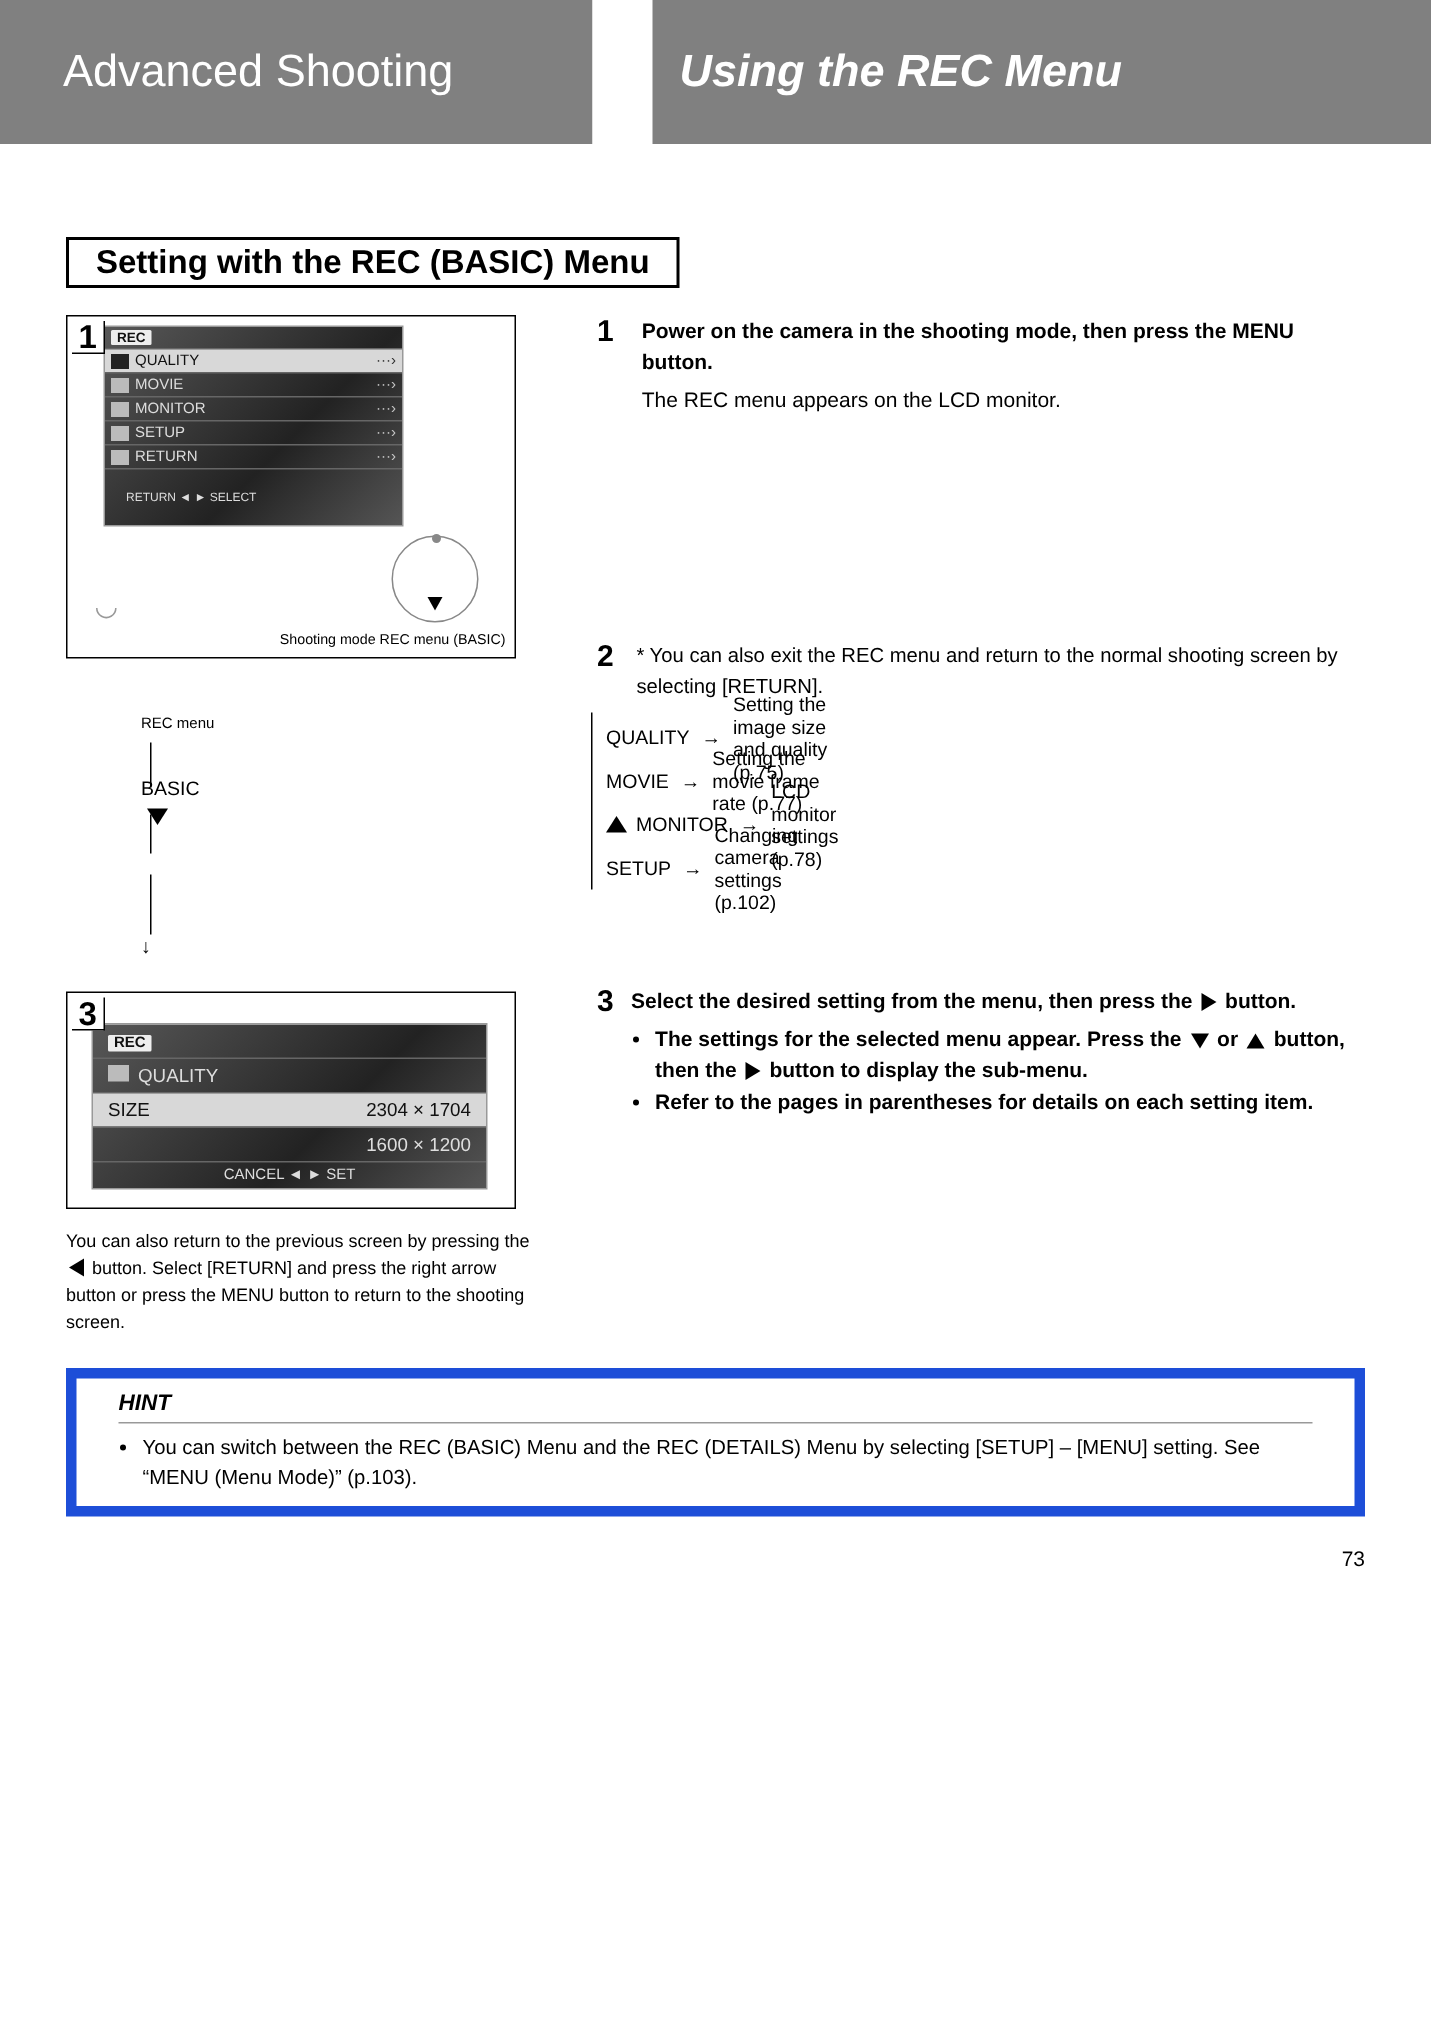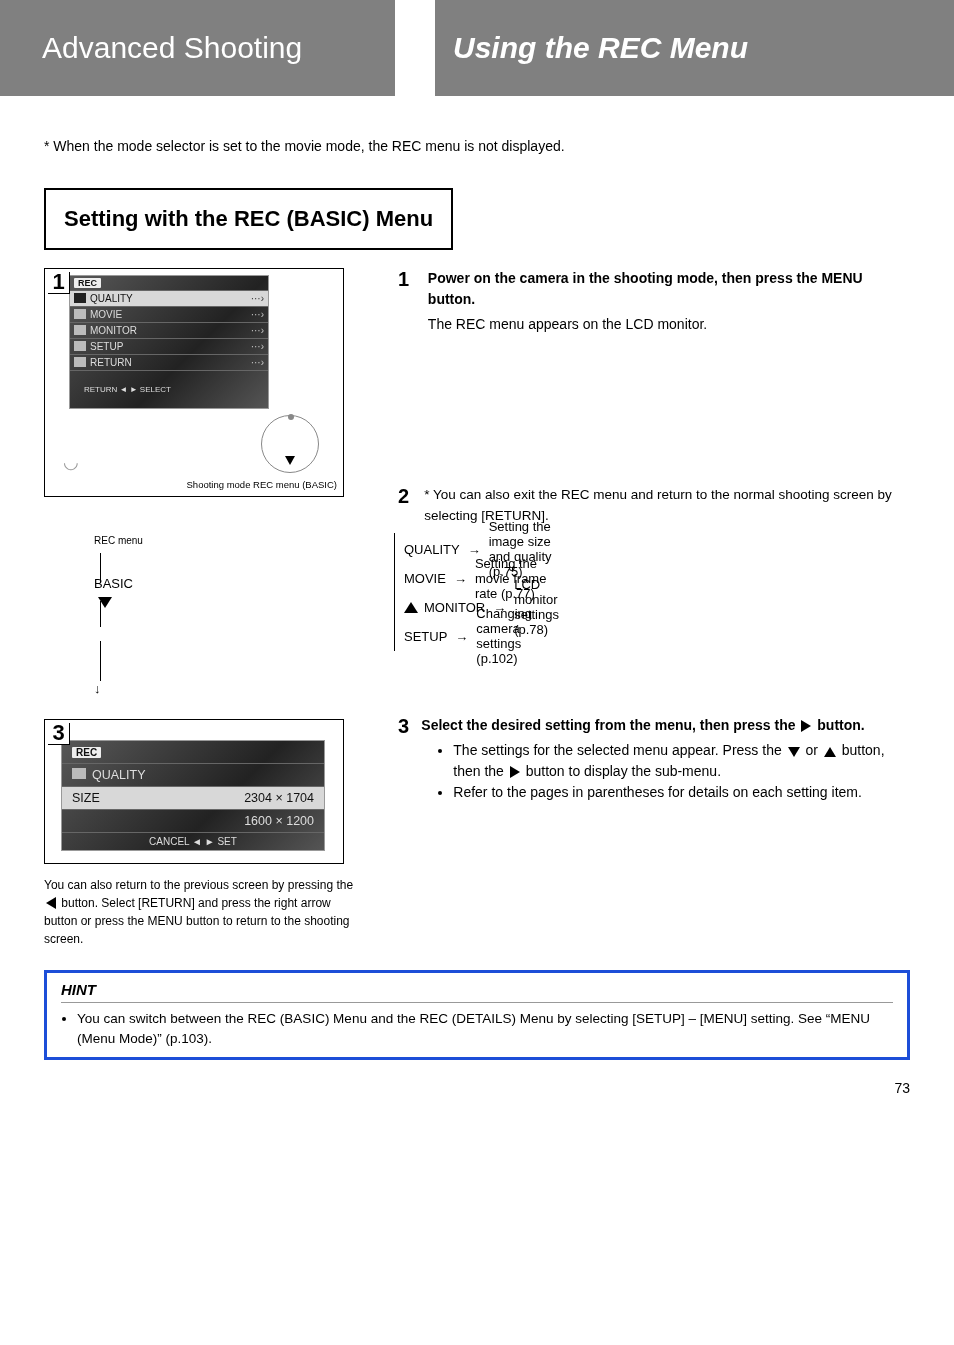--- a/index.html
+++ b/index.html
@@ -77,7 +77,6 @@
 <div class="page">
 
   <div class="intro">
-    <p>* When the mode selector is set to the movie mode, the REC menu is not displayed.</p>
   </div>
 
   <div class="section-head">Setting with the REC (BASIC) Menu</div>

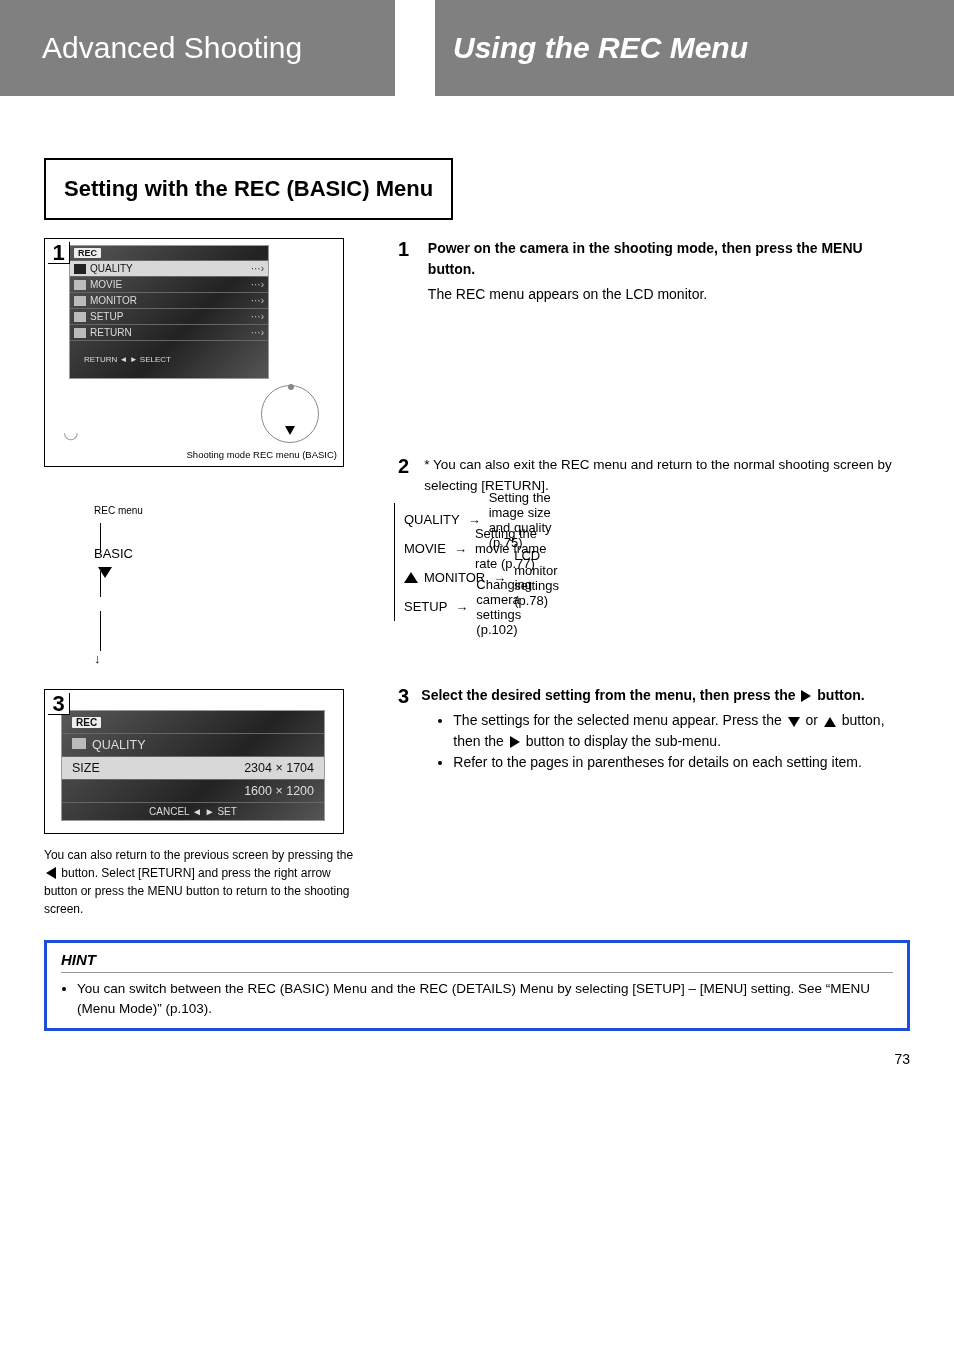--- a/index.html
+++ b/index.html
@@ -11,7 +11,7 @@
 .page { padding: 40px 44px 28px 44px; position: relative; height: 1249px; }
 .intro { font-size: 14px; line-height: 1.55; }
 .intro p { margin-bottom: 8px; }
-.section-head { border: 2px solid #000; display: inline-block; padding: 16px 18px; font-size: 22px; font-weight: bold; margin: 22px 0 18px 0; }
+.section-head { border: 2px solid #000; display: inline-block; padding: 2px 18px; font-size: 22px; font-weight: bold; margin: 22px 0 18px 0; }
 .columns { display: flex; }
 .left-col { width: 320px; }
 .right-col { flex: 1; padding-left: 34px; }

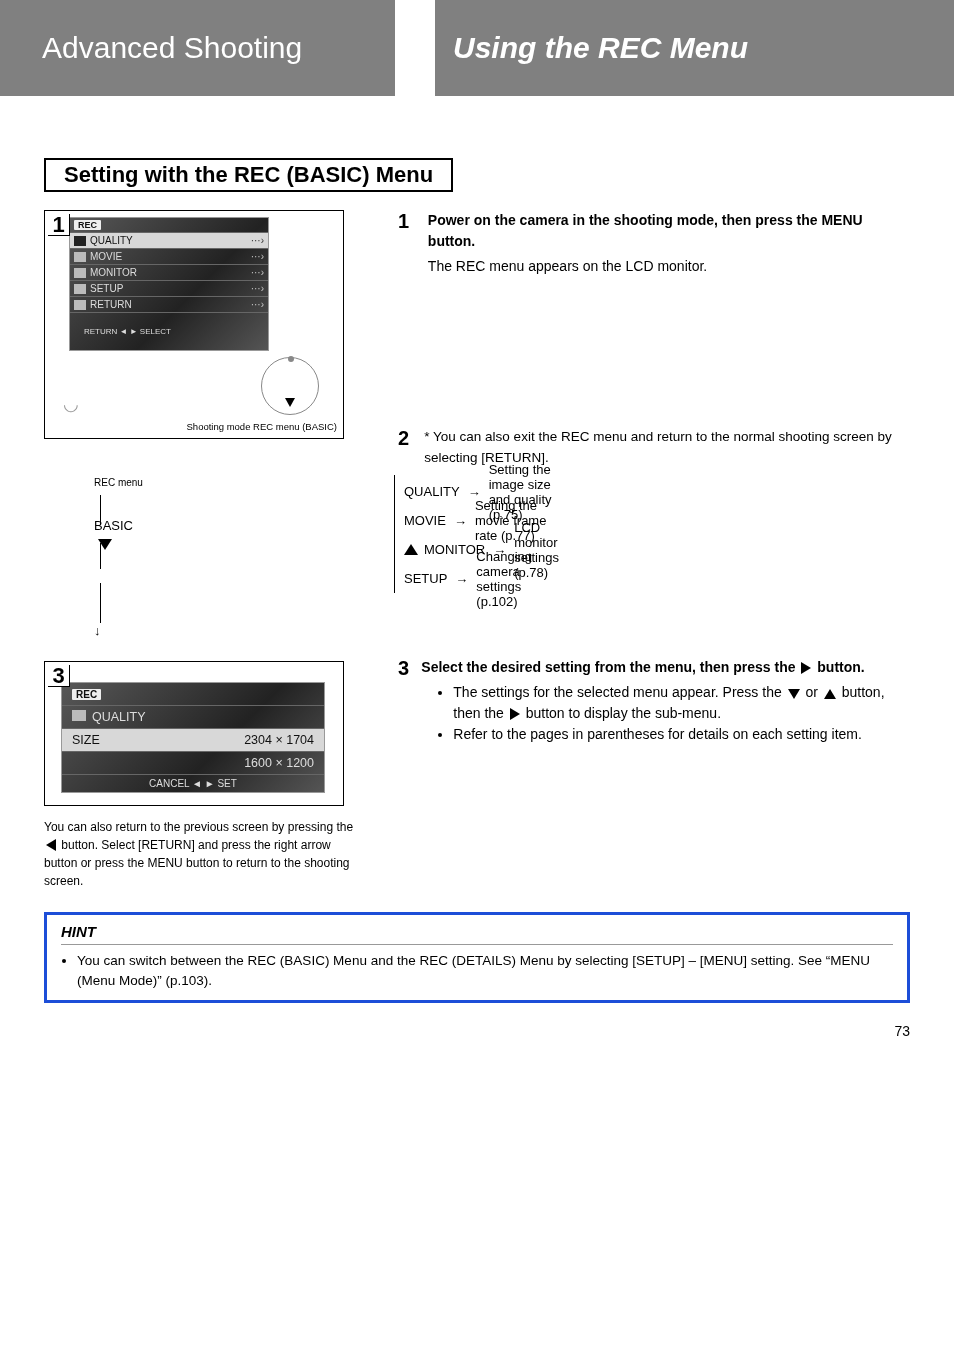--- a/index.html
+++ b/index.html
@@ -54,7 +54,7 @@
 .step-no { font-size: 20px; font-weight: bold; width: 20px; }
 .step-body .head { font-weight: bold; margin-bottom: 4px; }
 .step-body { line-height: 1.5; }
-.step-body ul { list-style: disc; margin-left: 32px; margin-top: 4px; }
+.step-body ul { list-style: disc; margin-left: 16px; margin-top: 4px; font-weight: bold; }
 .inline-tri-down { display:inline-block; width:0;height:0;border-left:6px solid transparent;border-right:6px solid transparent;border-top:10px solid #000; vertical-align:-2px; margin:0 2px;}
 .inline-tri-up { display:inline-block; width:0;height:0;border-left:6px solid transparent;border-right:6px solid transparent;border-bottom:10px solid #000; vertical-align:-2px; margin:0 2px;}
 .inline-tri-right { display:inline-block; width:0;height:0;border-top:6px solid transparent;border-bottom:6px solid transparent;border-left:10px solid #000; vertical-align:-2px; margin:0 2px;}

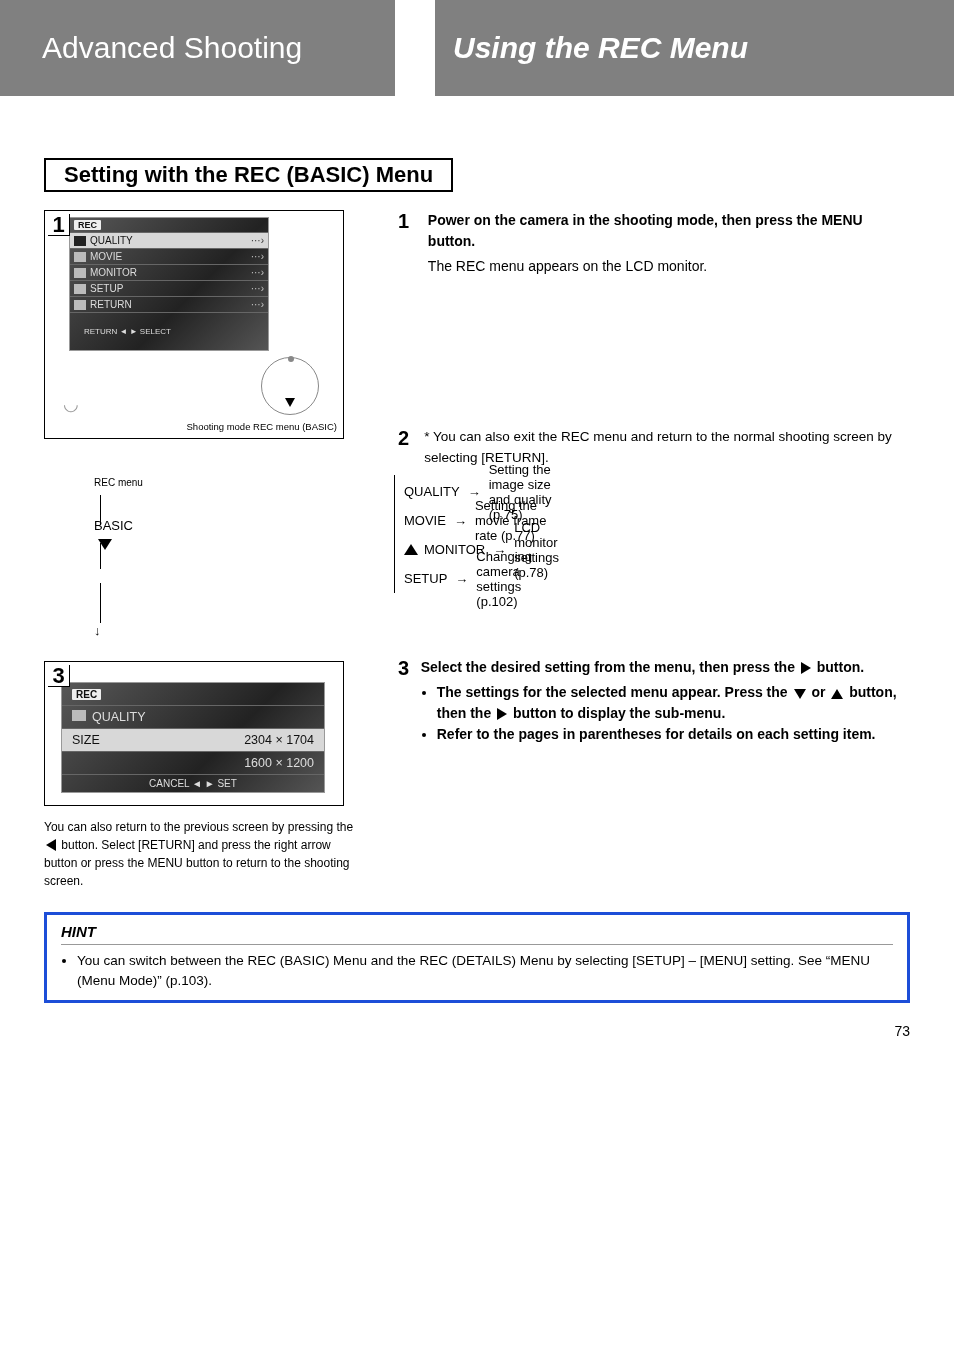--- a/index.html
+++ b/index.html
@@ -60,7 +60,7 @@
 .inline-tri-right { display:inline-block; width:0;height:0;border-top:6px solid transparent;border-bottom:6px solid transparent;border-left:10px solid #000; vertical-align:-2px; margin:0 2px;}
 .inline-tri-left { display:inline-block; width:0;height:0;border-top:6px solid transparent;border-bottom:6px solid transparent;border-right:10px solid #000; vertical-align:-2px; margin:0 2px;}
 .left-note { font-size:12px; line-height:1.5; margin-top: 12px; padding-right: 6px; }
-.hint-box { border:3px solid #1d4ed8; padding:8px 14px; margin-top:22px; }
+.hint-box { border:7px solid #1d4ed8; padding:8px 28px; margin-top:22px; }
 .hint-box .hint-head { font-weight:bold; font-style:italic; font-size:15px; border-bottom:1px solid #999; padding-bottom:4px; margin-bottom:6px; }
 .hint-box ul { margin-left: 16px; font-size: 13.5px; line-height:1.5; }
 .page-no { text-align:right; font-size:14px; margin-top: 20px; }

